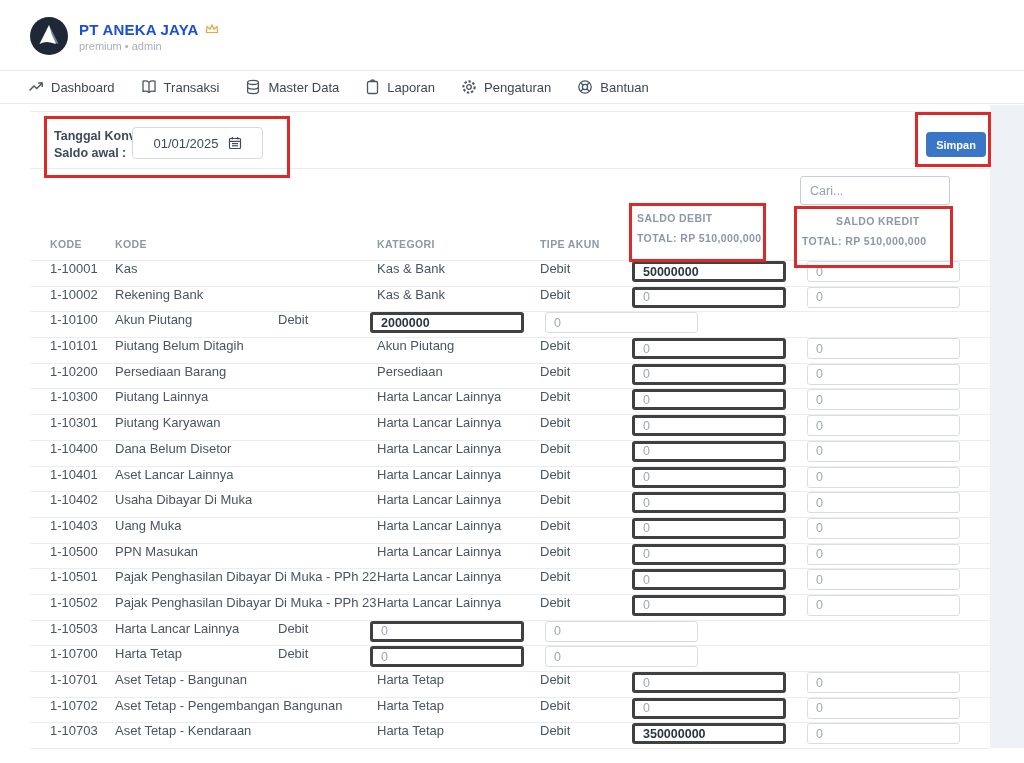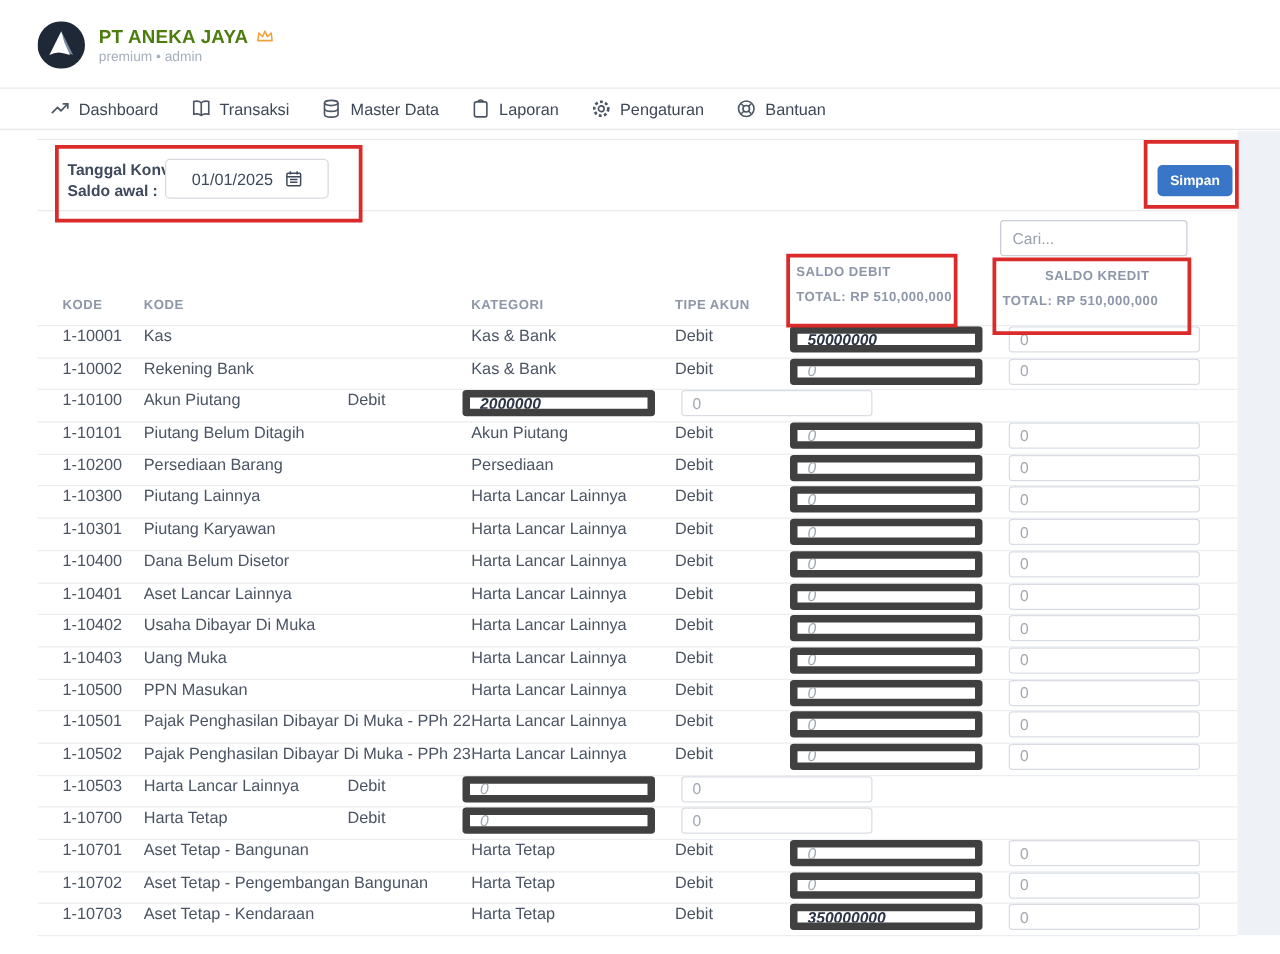--- a/index.html
+++ b/index.html
@@ -13,7 +13,7 @@
   .logo { width:38px; height:38px; flex:0 0 auto; }
   .brand-text { margin-left:11px; }
   .brand-row { display:flex; align-items:center; gap:6px; }
-  .company-name { font-size:15px; font-weight:bold; color:#4d7c0f; letter-spacing:.2px; }
+  .company-name { font-size:15px; font-weight:bold; color:#1d4ed8; letter-spacing:.2px; }
   .subtitle { font-size:11px; color:#a6afbd; margin-top:2px; }
 
   

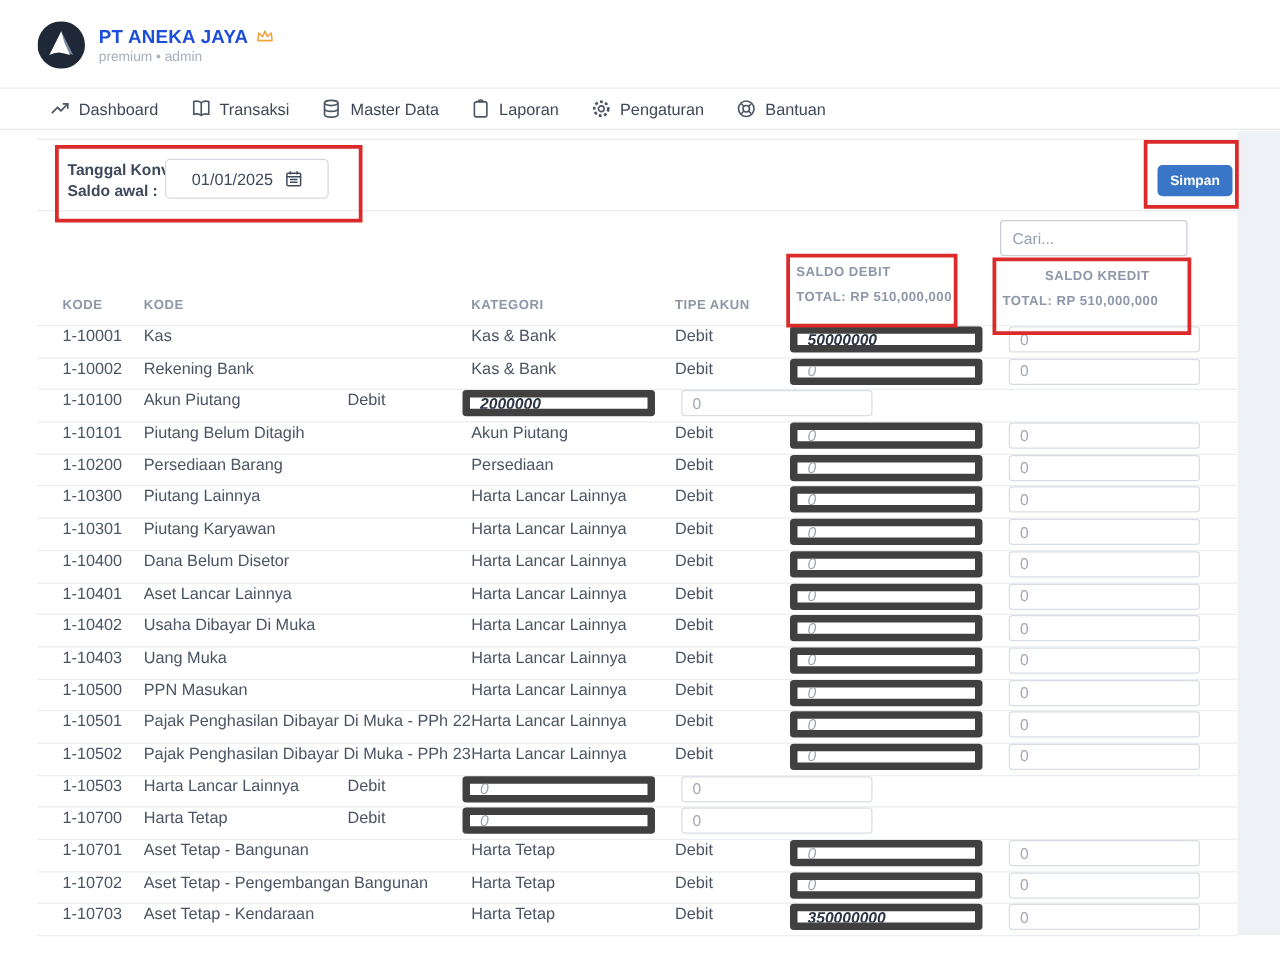--- a/index.html
+++ b/index.html
@@ -19,7 +19,7 @@
   
   .nav { position:absolute; left:0; top:70px; width:1024px; height:34px;
          border-top:1px solid #e8eaee; border-bottom:1px solid #e6e8ec;
-         display:flex; align-items:center; padding-left:40px; gap:26px; background:#fff; }
+         display:flex; align-items:center; padding-left:28px; gap:26px; background:#fff; }
   .nav-item { display:flex; align-items:center; gap:7px; color:#3d4756; font-size:13px; cursor:pointer; text-decoration:none; }
   .nav-item svg { display:block; }
 

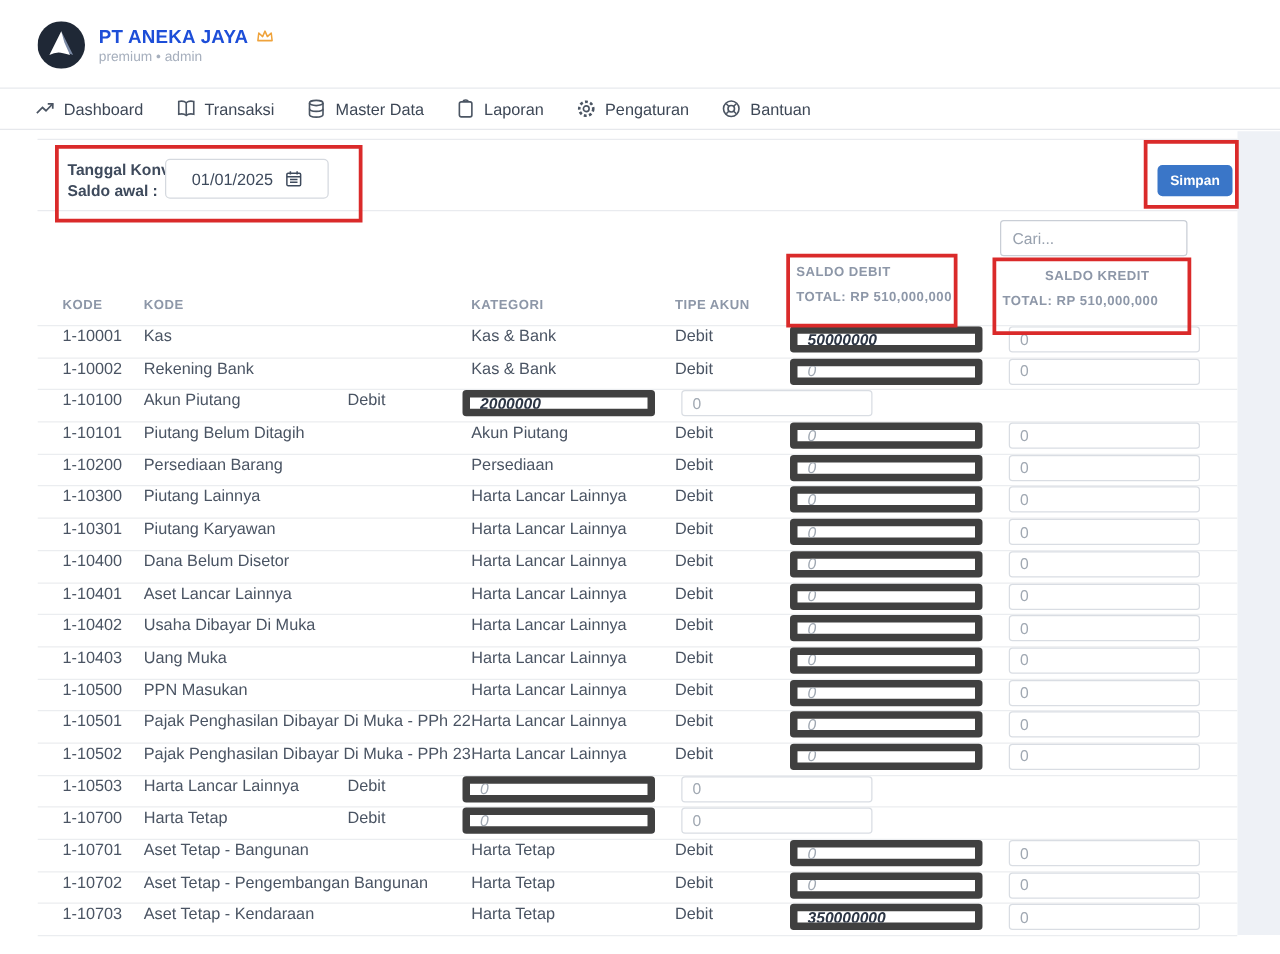--- a/index.html
+++ b/index.html
@@ -75,7 +75,7 @@
   .c-kredit { width:153px; }
   .amt { width:154px; height:21px; border-radius:3px; padding-left:8px;
          font-size:12.5px; font-family:"Liberation Sans",sans-serif; color:#a0a8b2; background:#fff; }
-  .amt-debit { border:6px solid #404040;font-style:italic; }
+  .amt-debit { border:3px solid #404040; }
   .amt-kredit { border:1px solid #d9dde3; width:153px; }
   .amt.filled { color:#2c3544; font-weight:bold; }
 </style>

